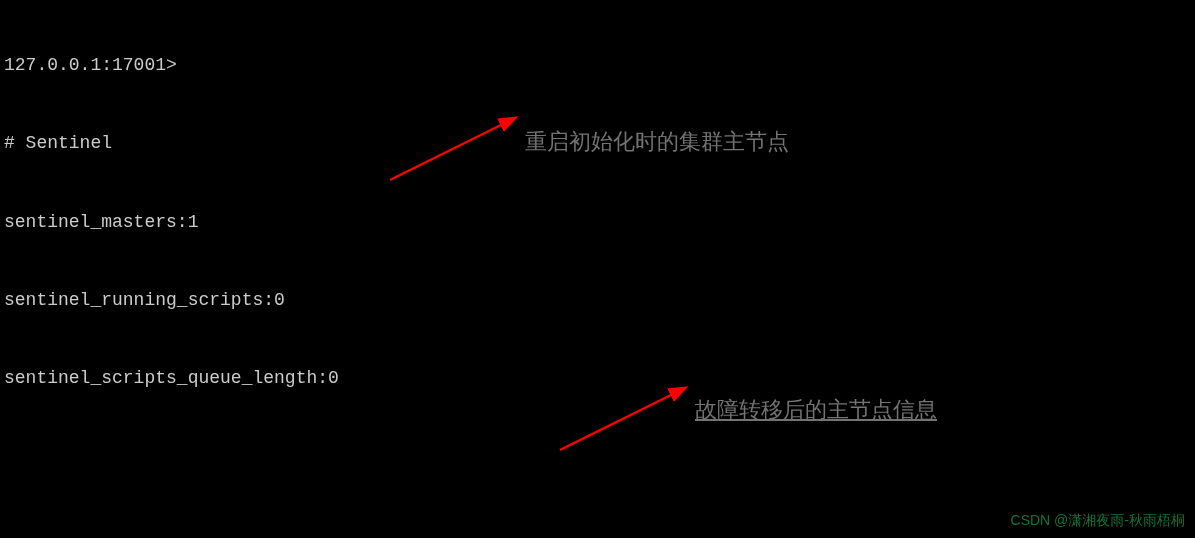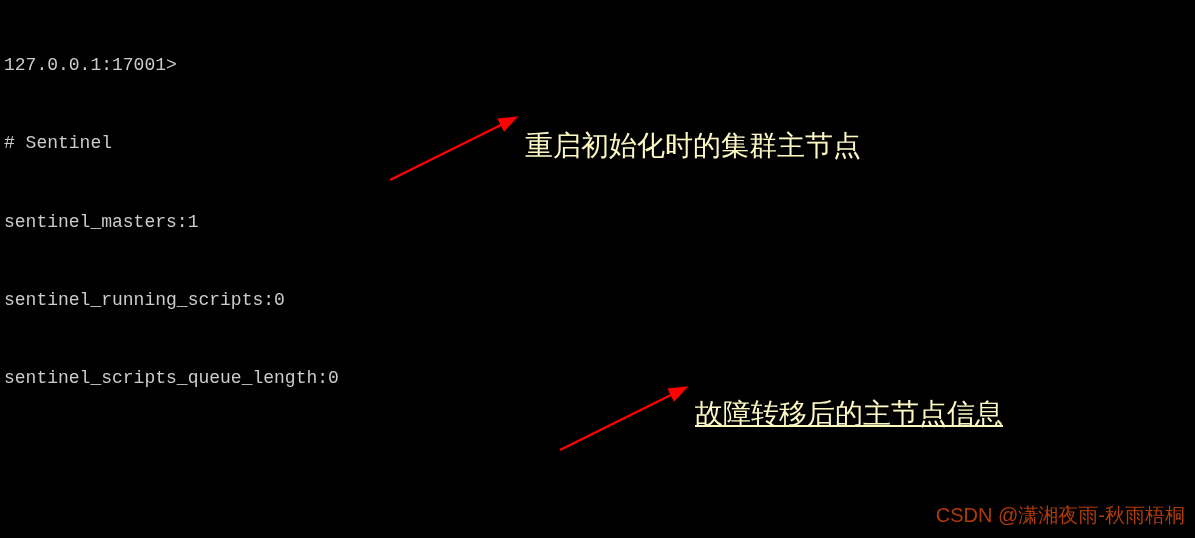--- a/index.html
+++ b/index.html
@@ -28,9 +28,9 @@
     }
     .annotation {
       position: absolute;
-      color: #fef9c3;
+      color: #737373;
       font-family: "Microsoft YaHei", "SimSun", sans-serif;
-      font-size: 28px;
+      font-size: 22px;
       font-weight: 400;
     }
     .anno1 {

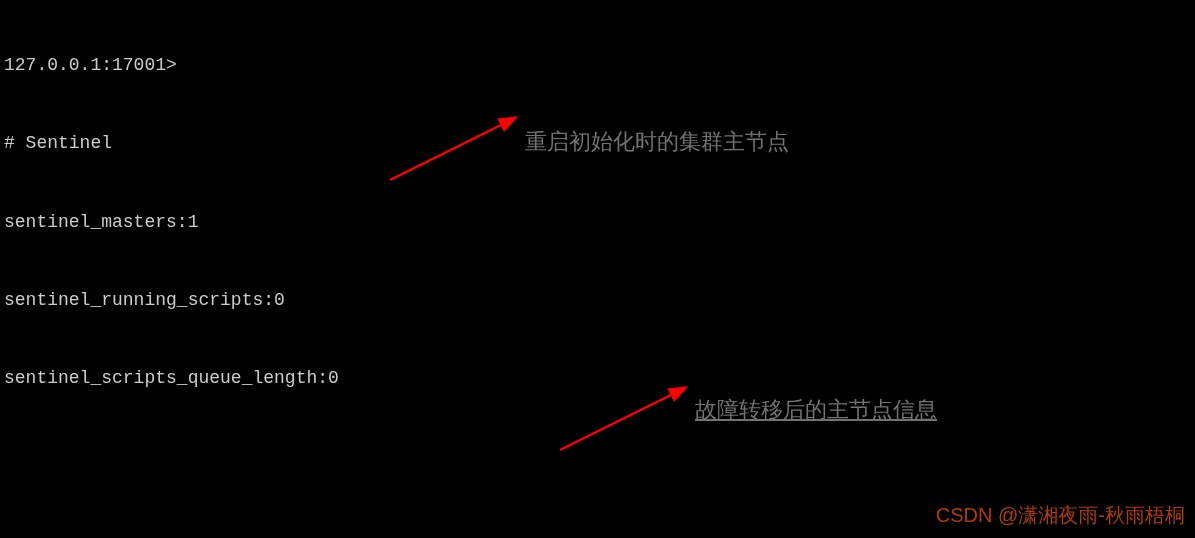--- a/index.html
+++ b/index.html
@@ -49,9 +49,9 @@
       position: absolute;
       right: 10px;
       bottom: 8px;
-      color: #c2410c;
+      color: #15803d;
       font-family: "Microsoft YaHei", sans-serif;
-      font-size: 20px;
+      font-size: 14px;
       opacity: 0.9;
     }
   </style>

